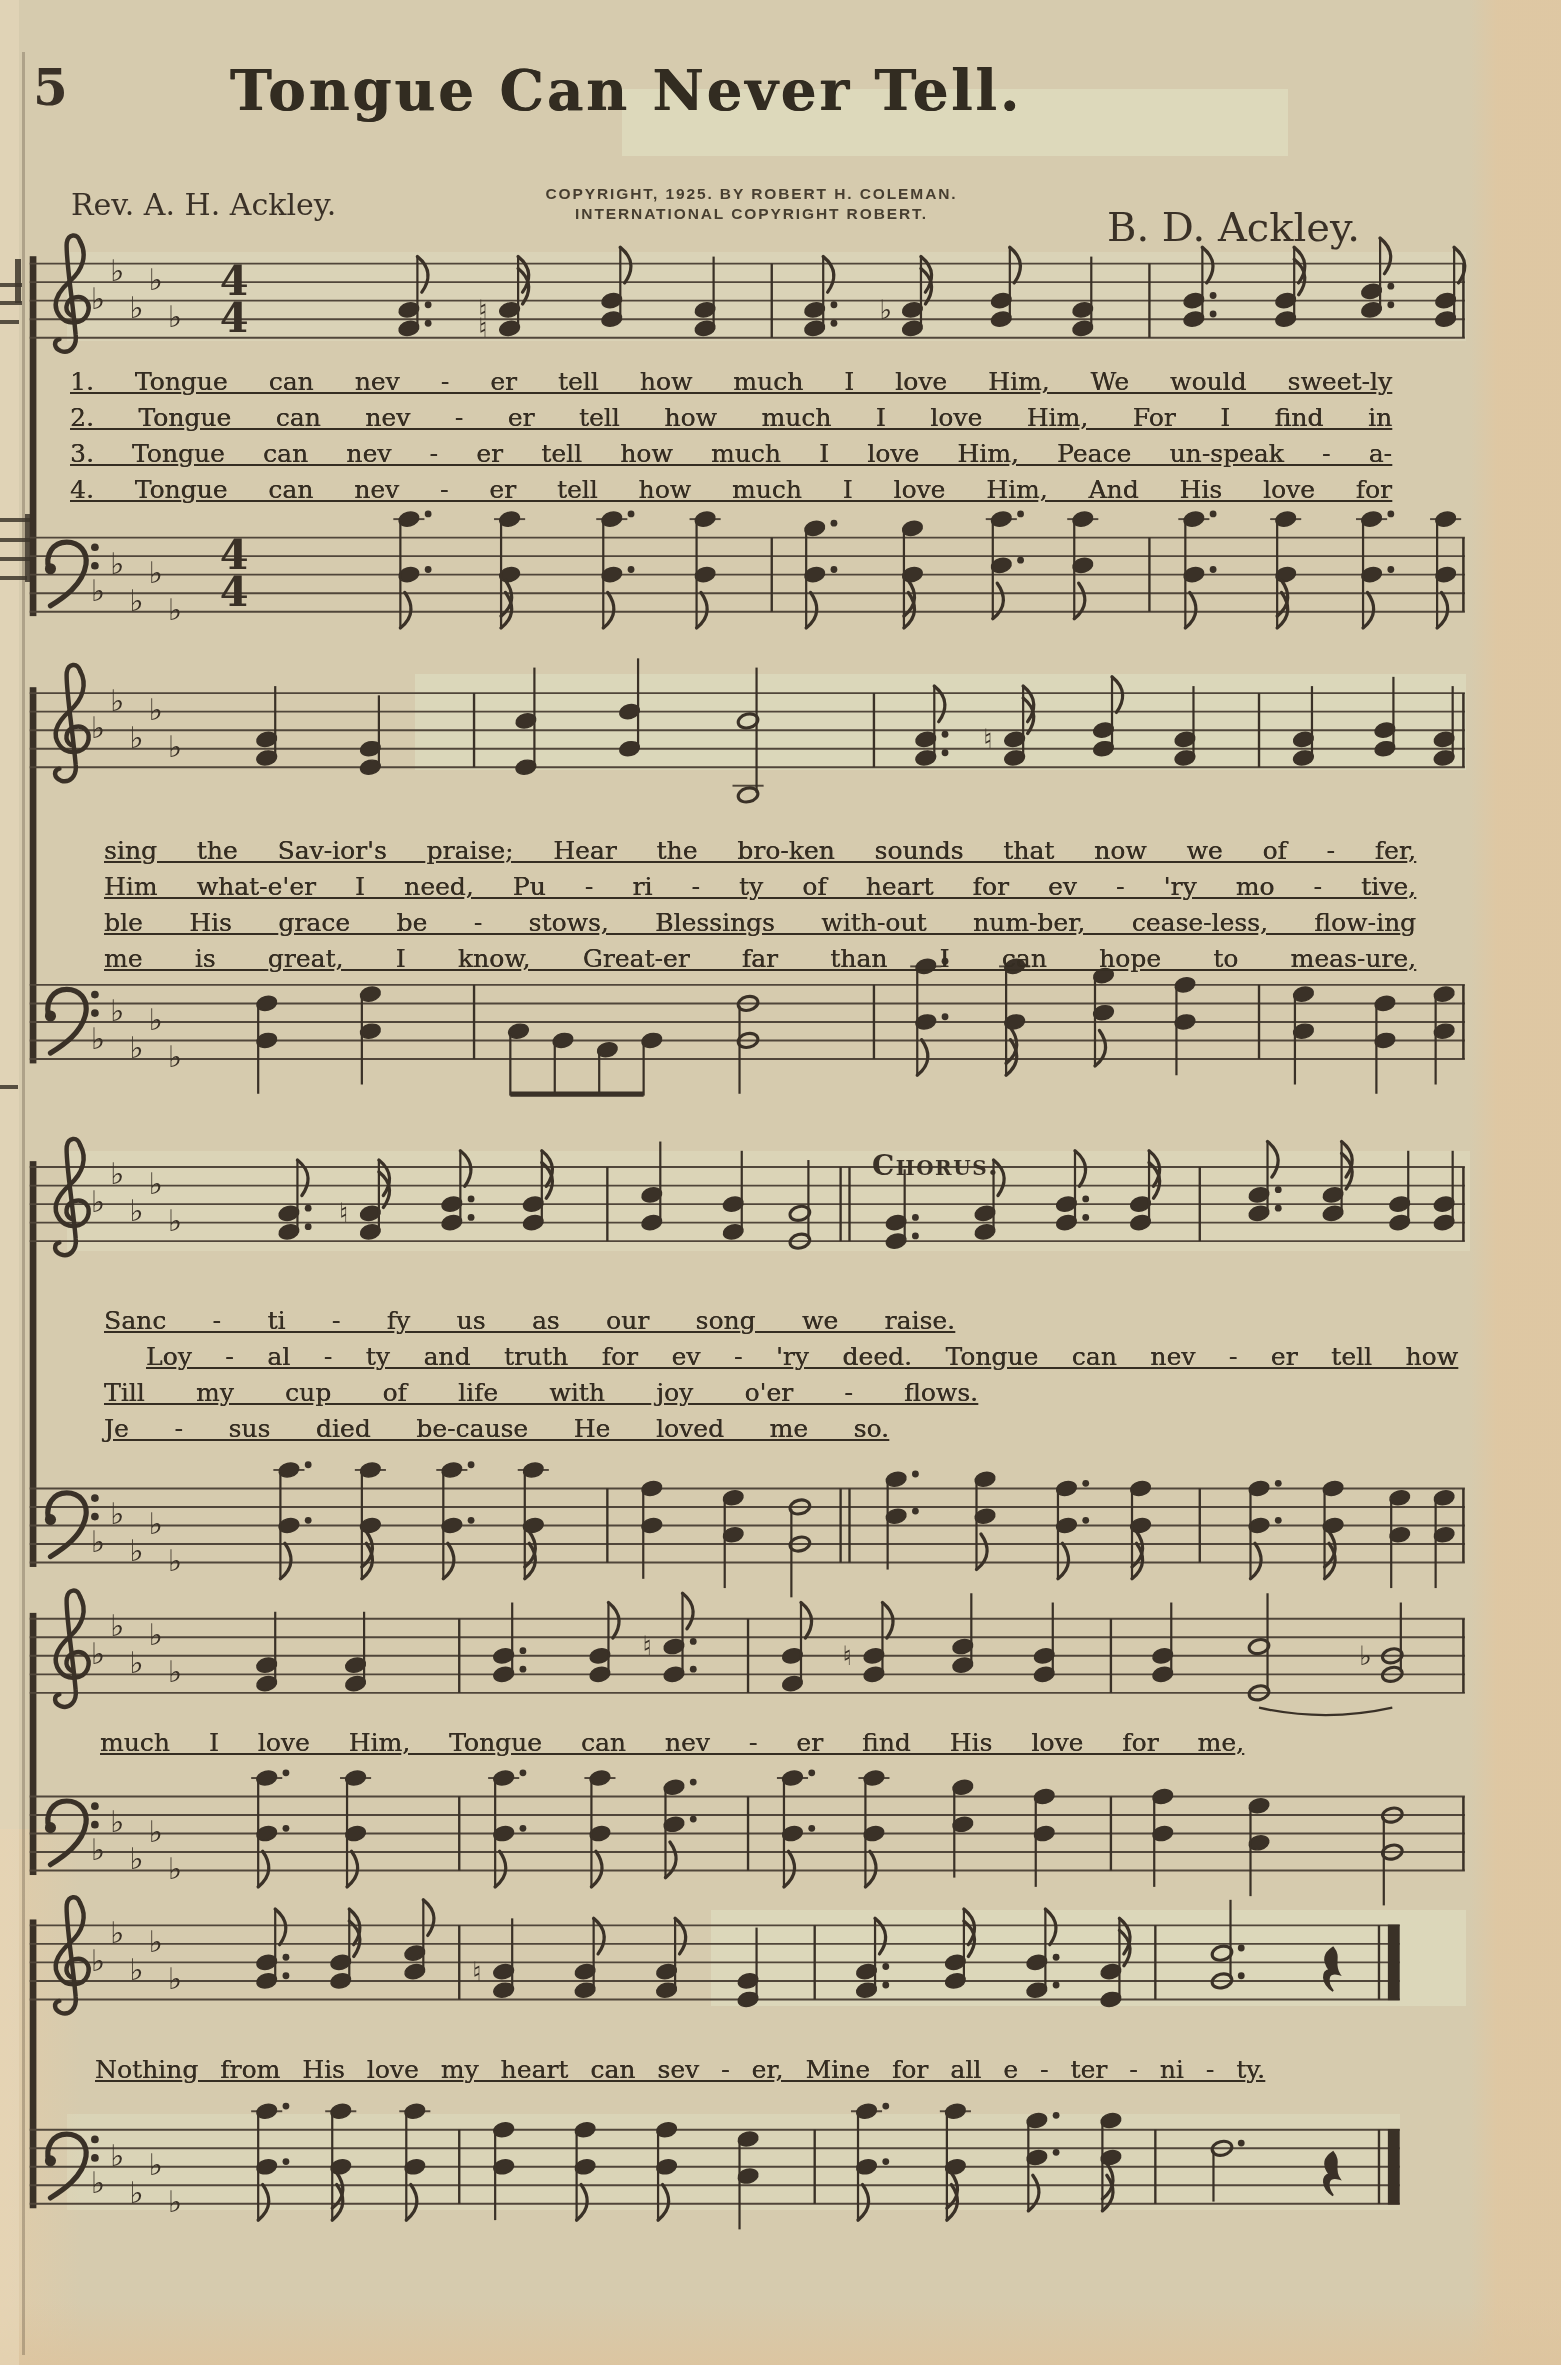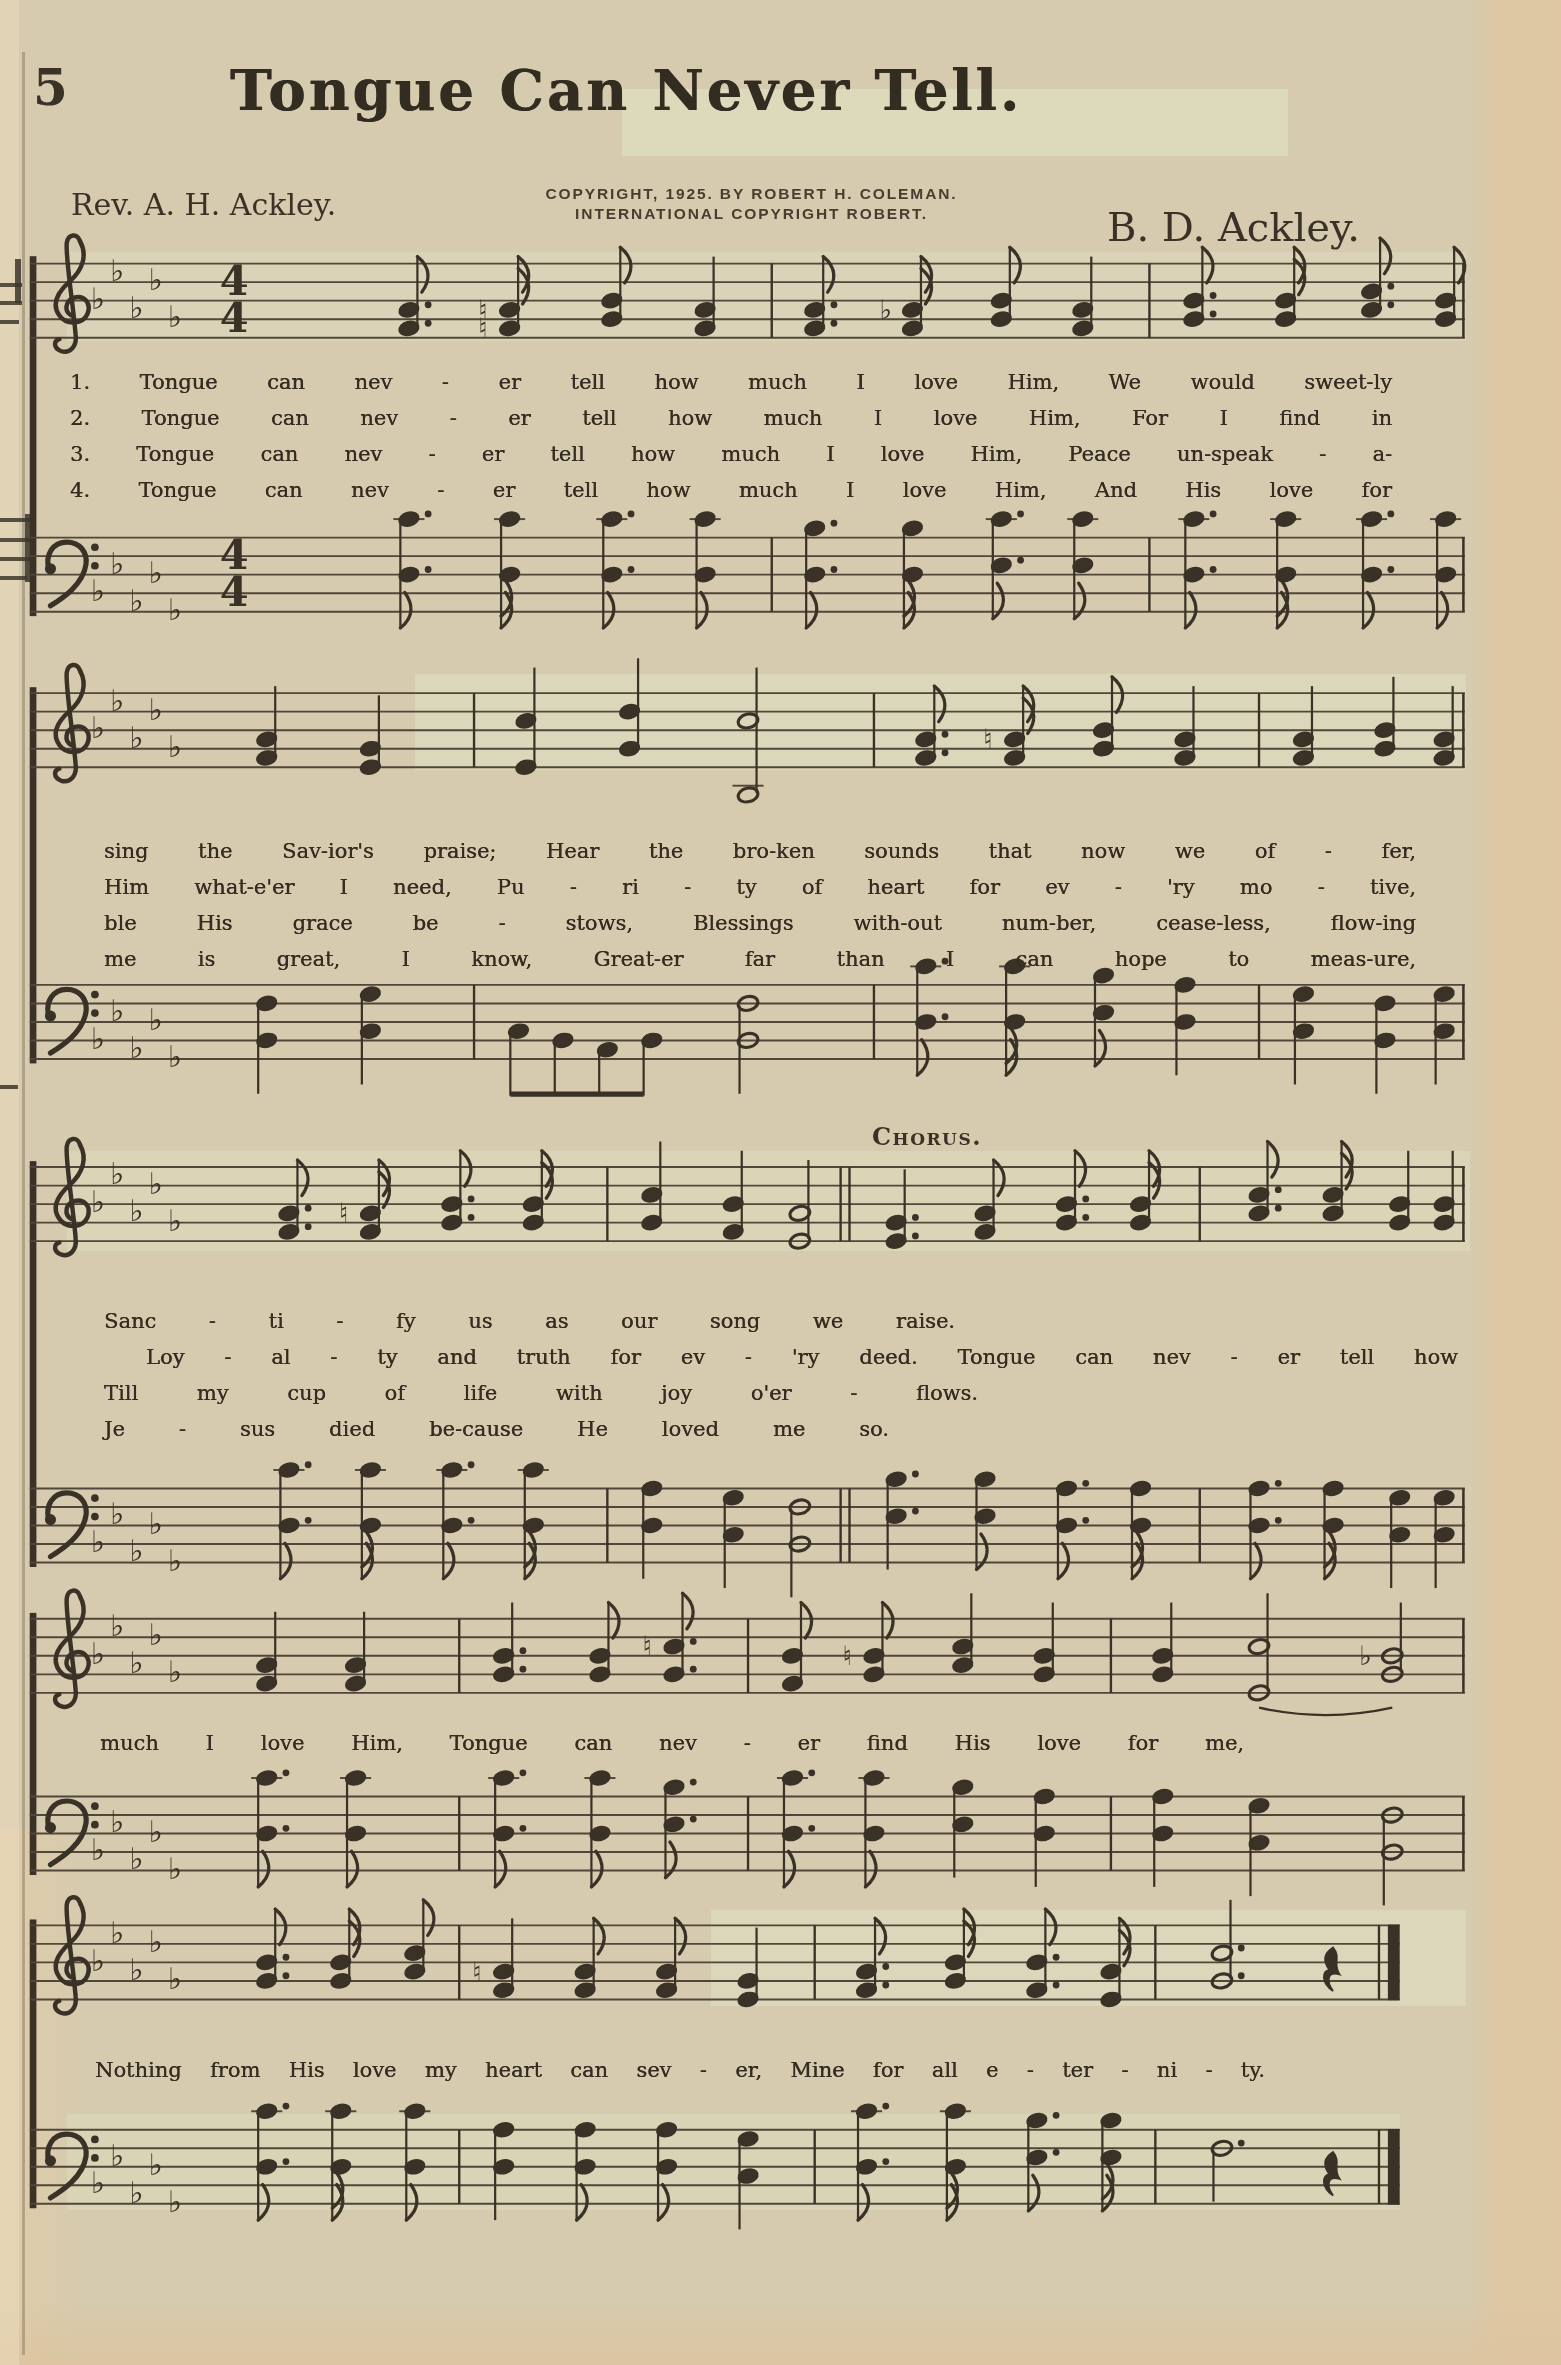--- a/index.html
+++ b/index.html
@@ -41,8 +41,8 @@
     font-family:"Liberation Sans", sans-serif;font-weight:bold;
     font-size:15.5px;line-height:20px;letter-spacing:1.9px;color:#473e30;}
   
-  .lyr{position:absolute;font-size:21px;color:#352d22;
-    text-shadow:0.3px 0 0 currentColor;}
+  .lyr{position:absolute;font-size:25px;color:#352d22;
+    text-shadow:0.3px 0 0 currentColor;text-decoration:underline;}
   .lyr div{line-height:36px;text-align:justify;text-align-last:justify;}
   .verse-block{left:70px;top:364px;}
   .verse-block div{width:1322px;}

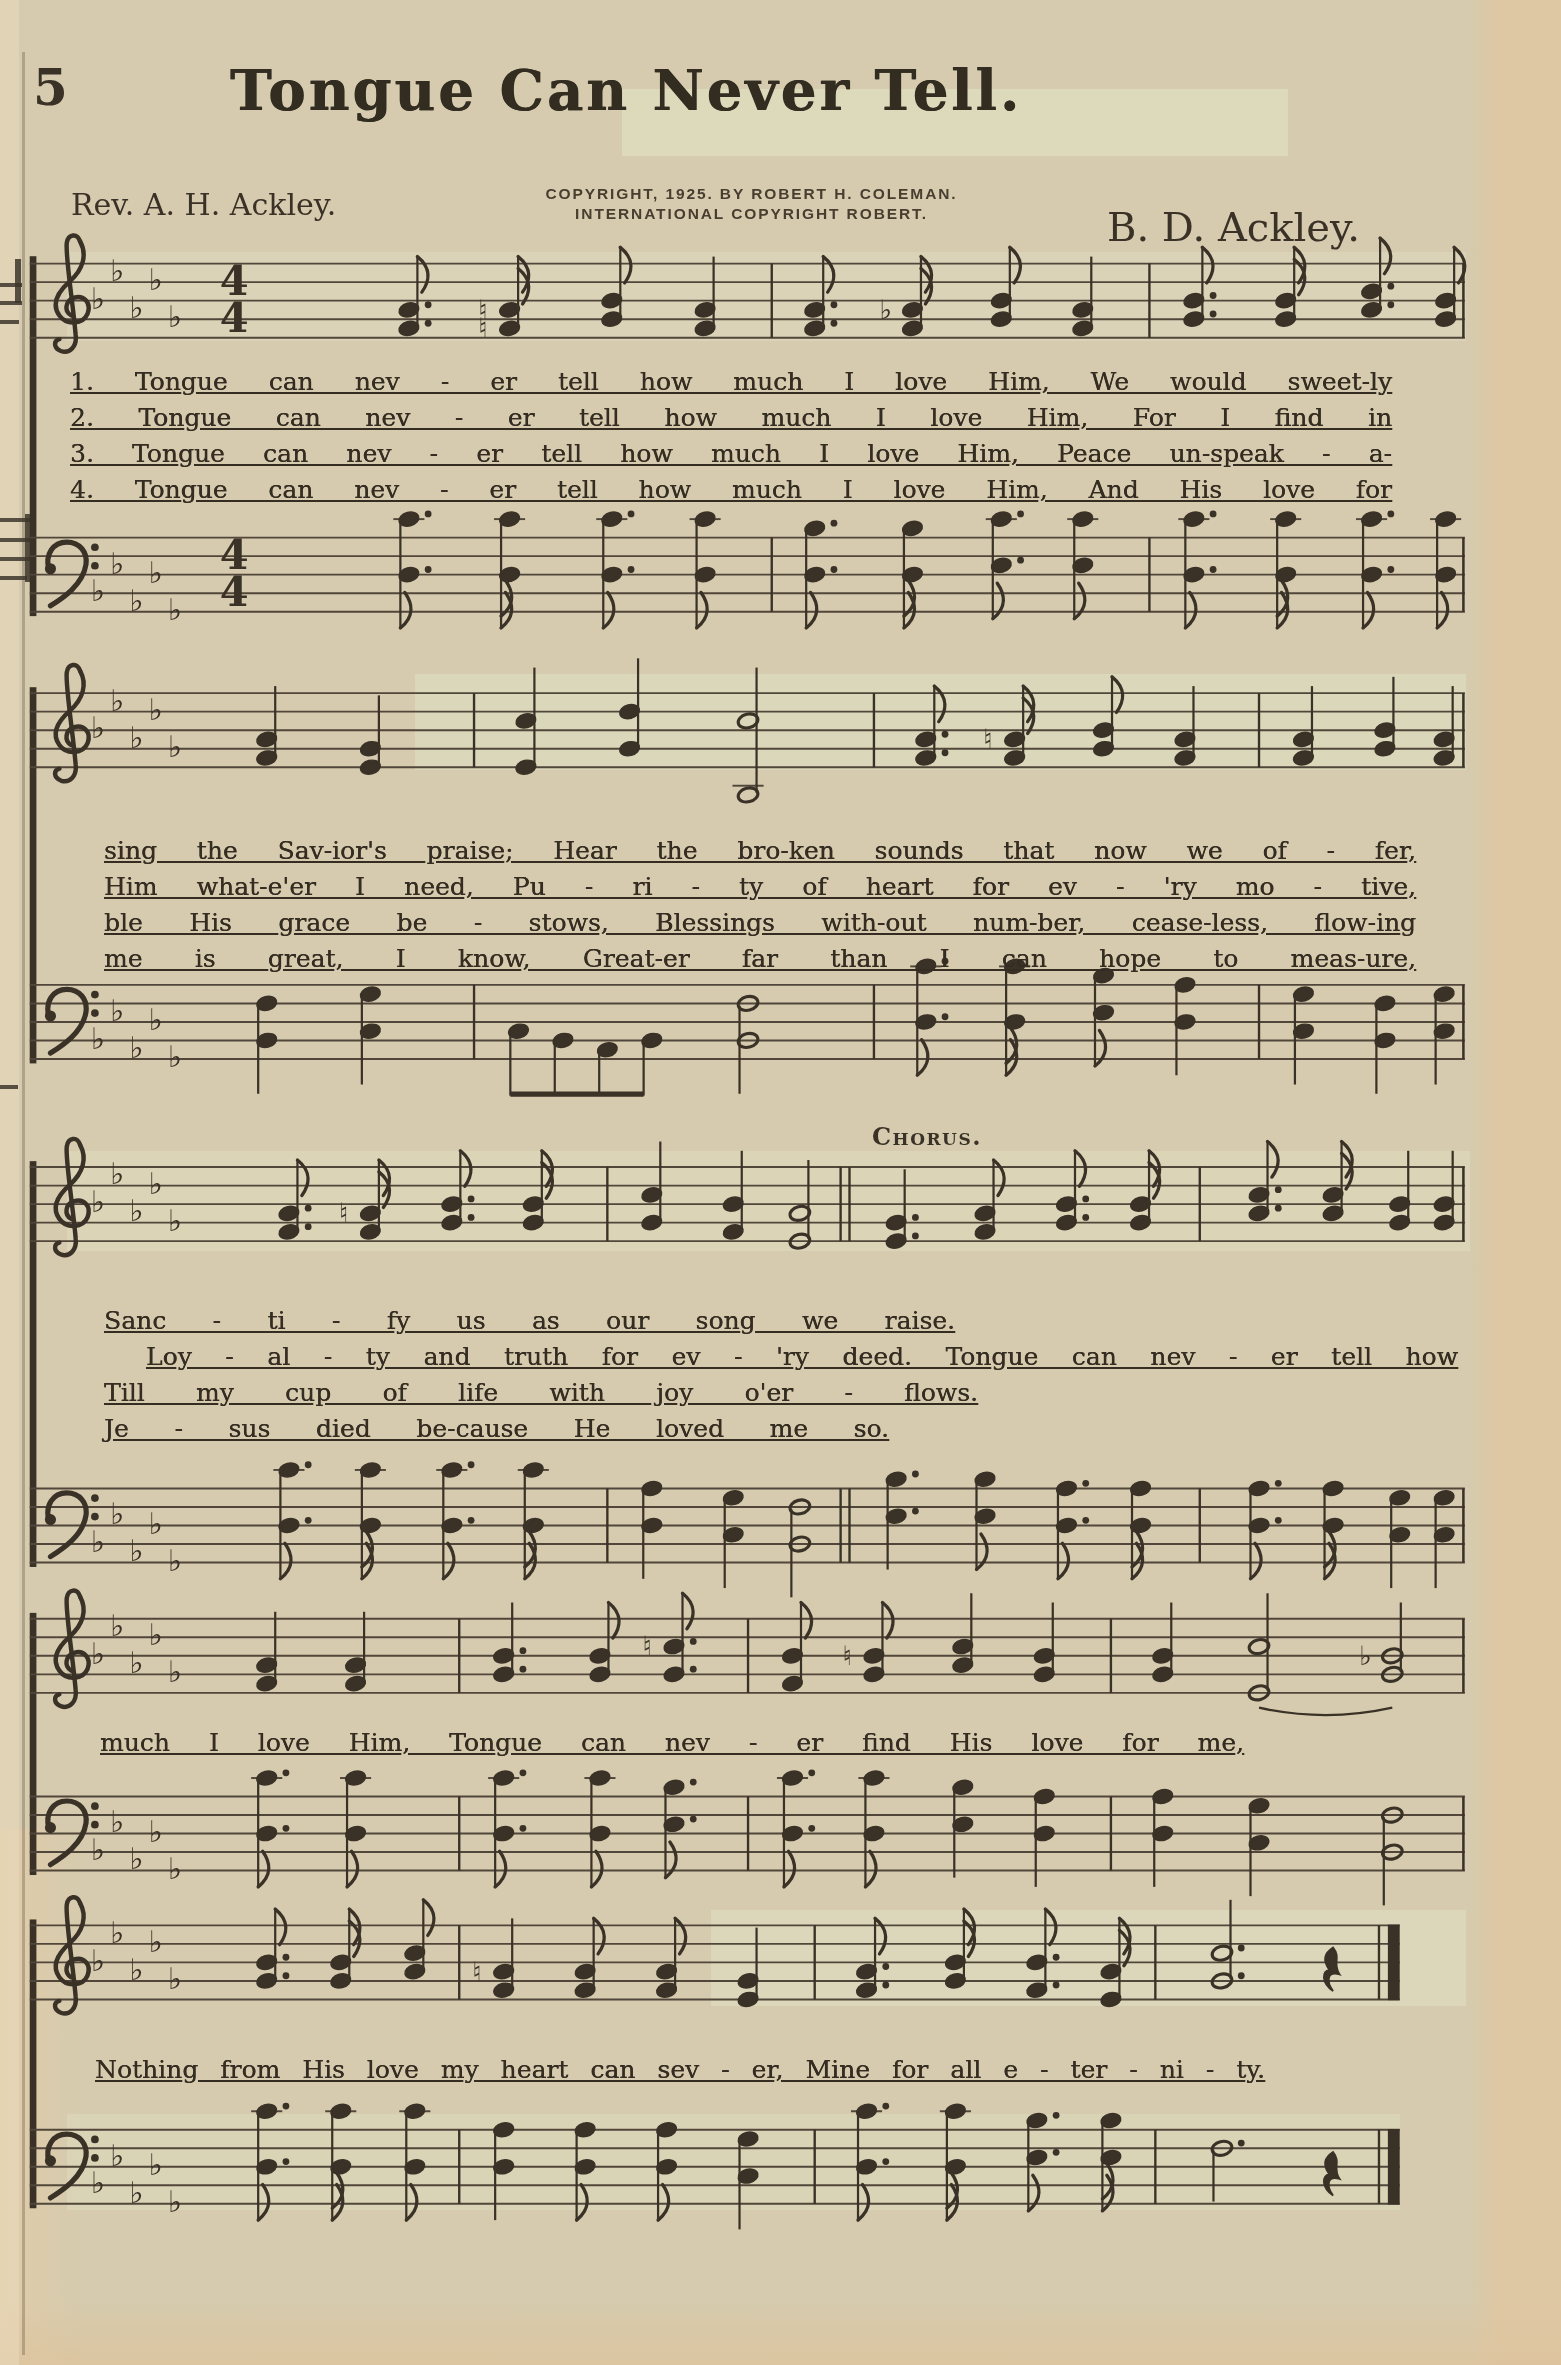--- a/index.html
+++ b/index.html
@@ -48,7 +48,7 @@
   .verse-block div{width:1322px;}
   .second-block{left:104px;top:825px;margin-top:8px;}
   .second-block div{width:1312px;}
-  .chorus-label{left:872px;top:1122px;font-size:24px;font-weight:bold;
+  .chorus-label{left:872px;top:1149px;font-size:28px;font-weight:bold;
     font-variant:small-caps;letter-spacing:1.5px;}
   .chorus-block{left:104px;top:1303px;}
   .chorus-block div:nth-child(1){width:851px;}

